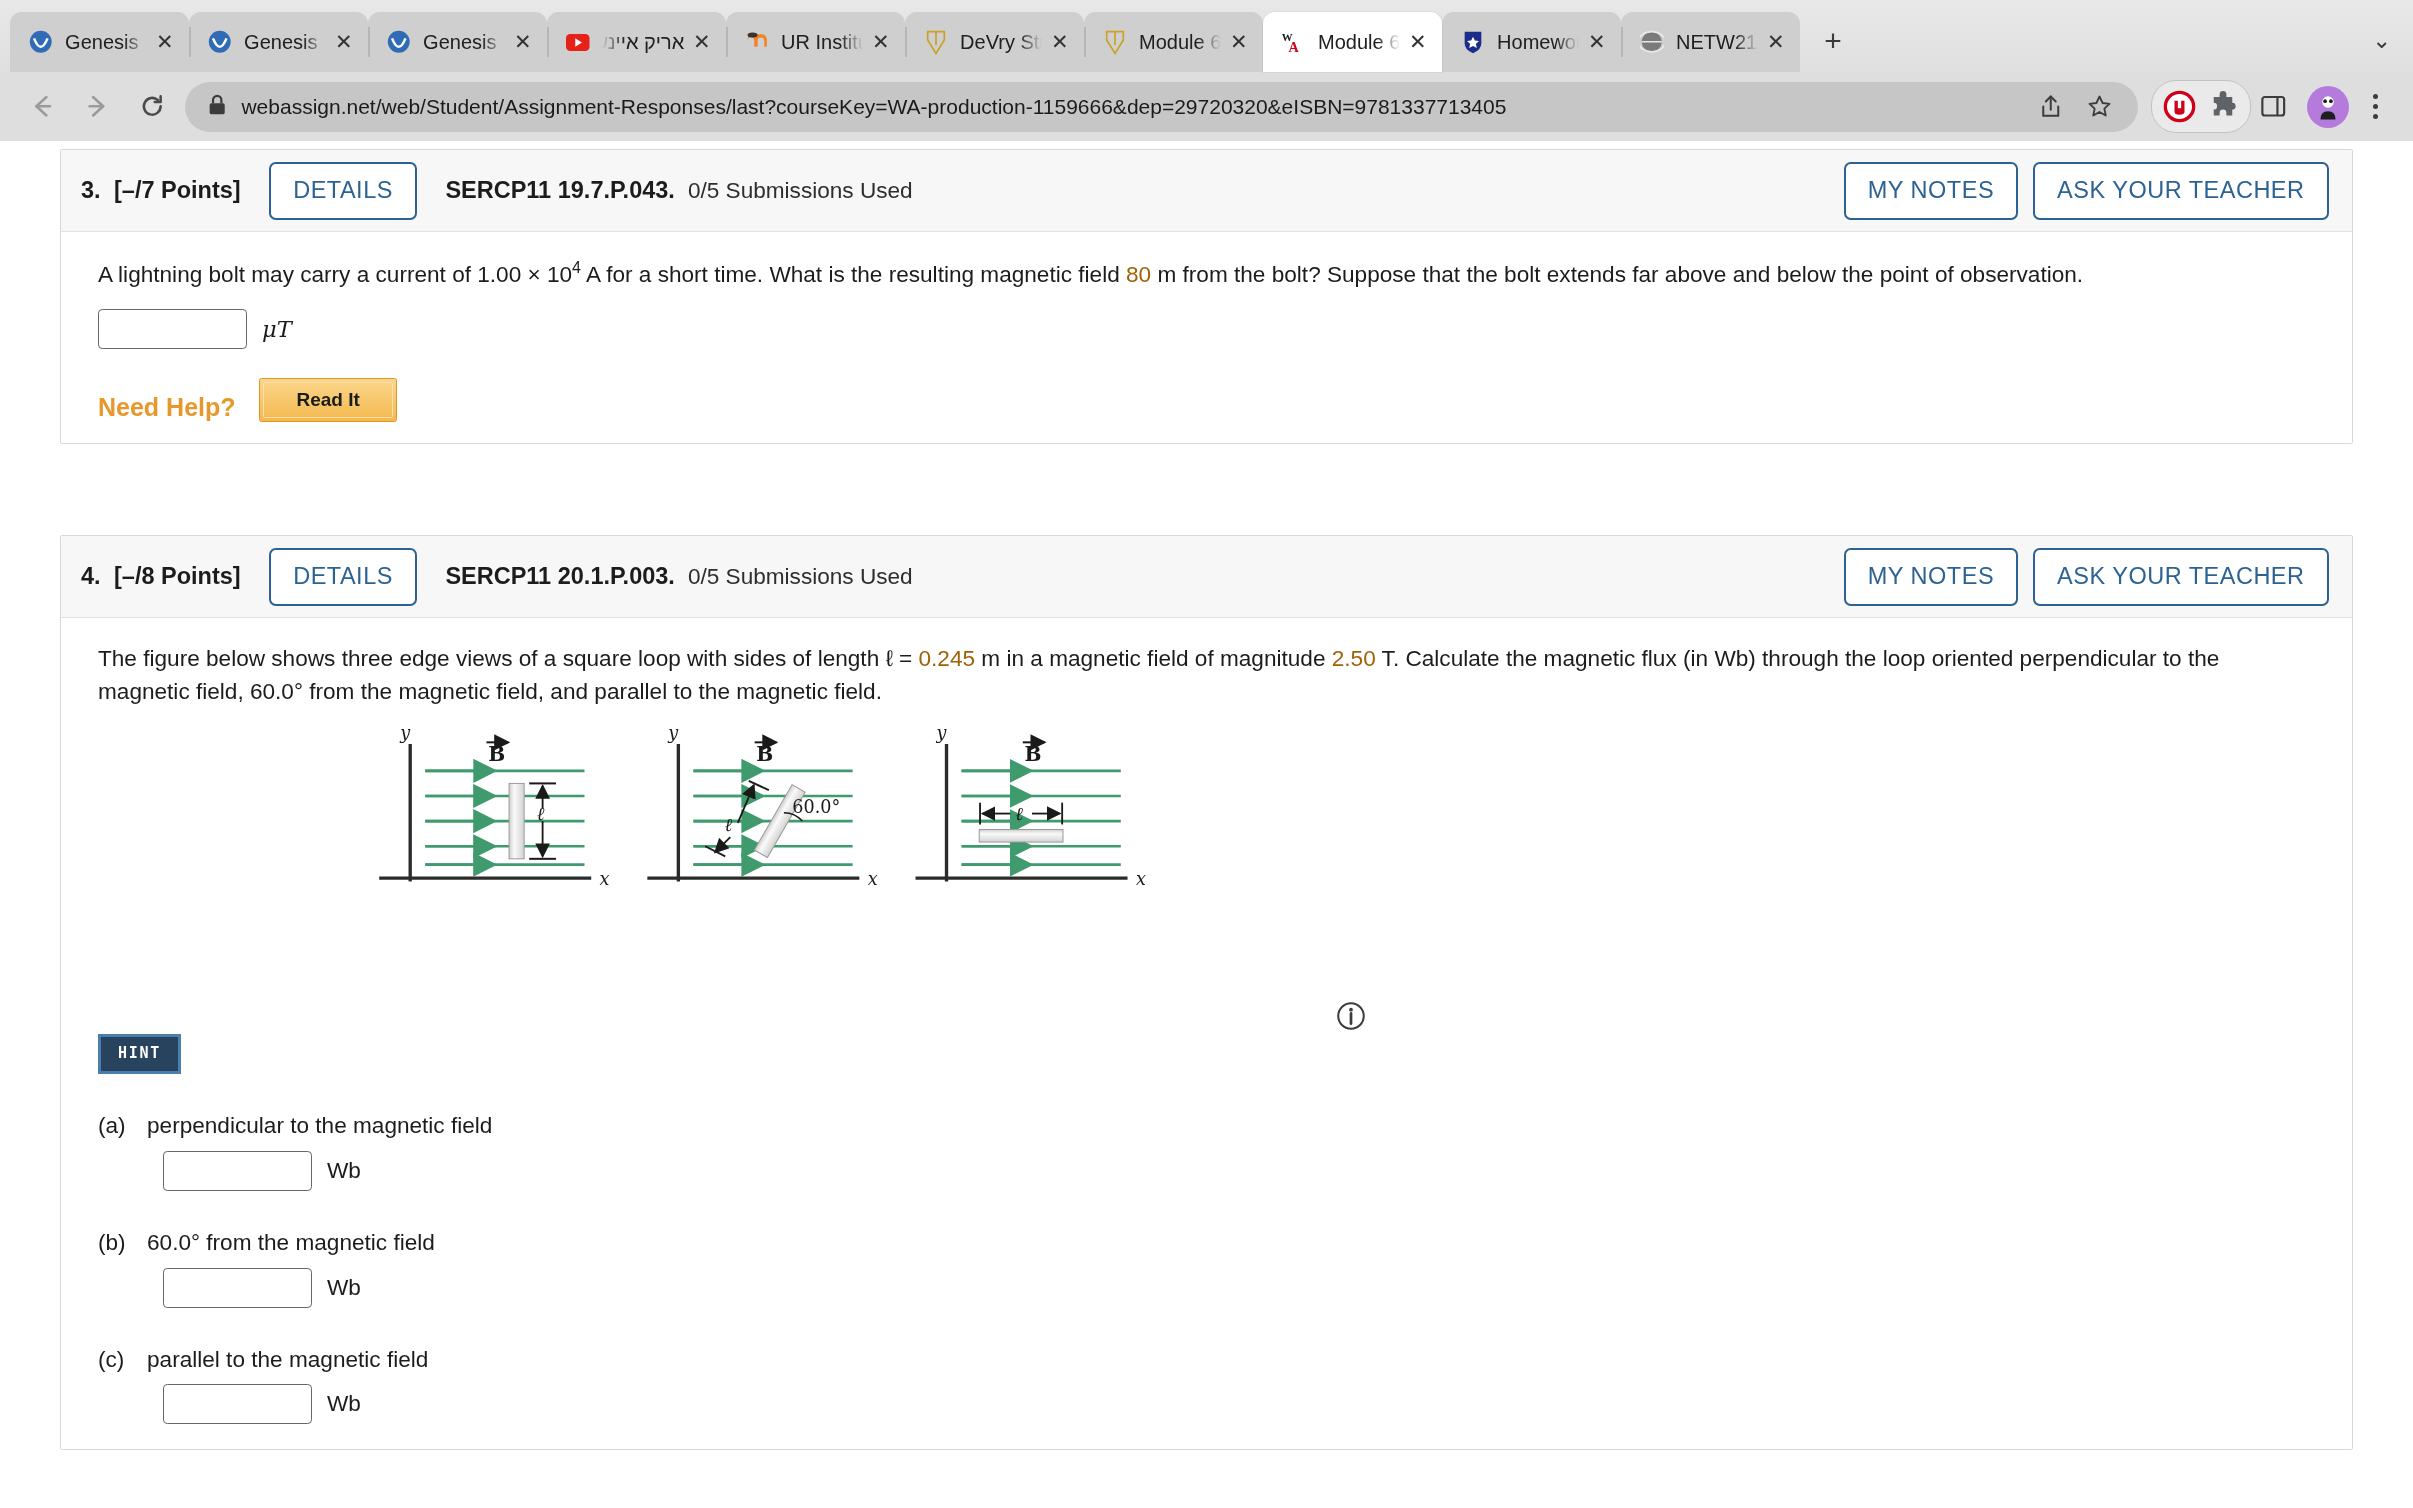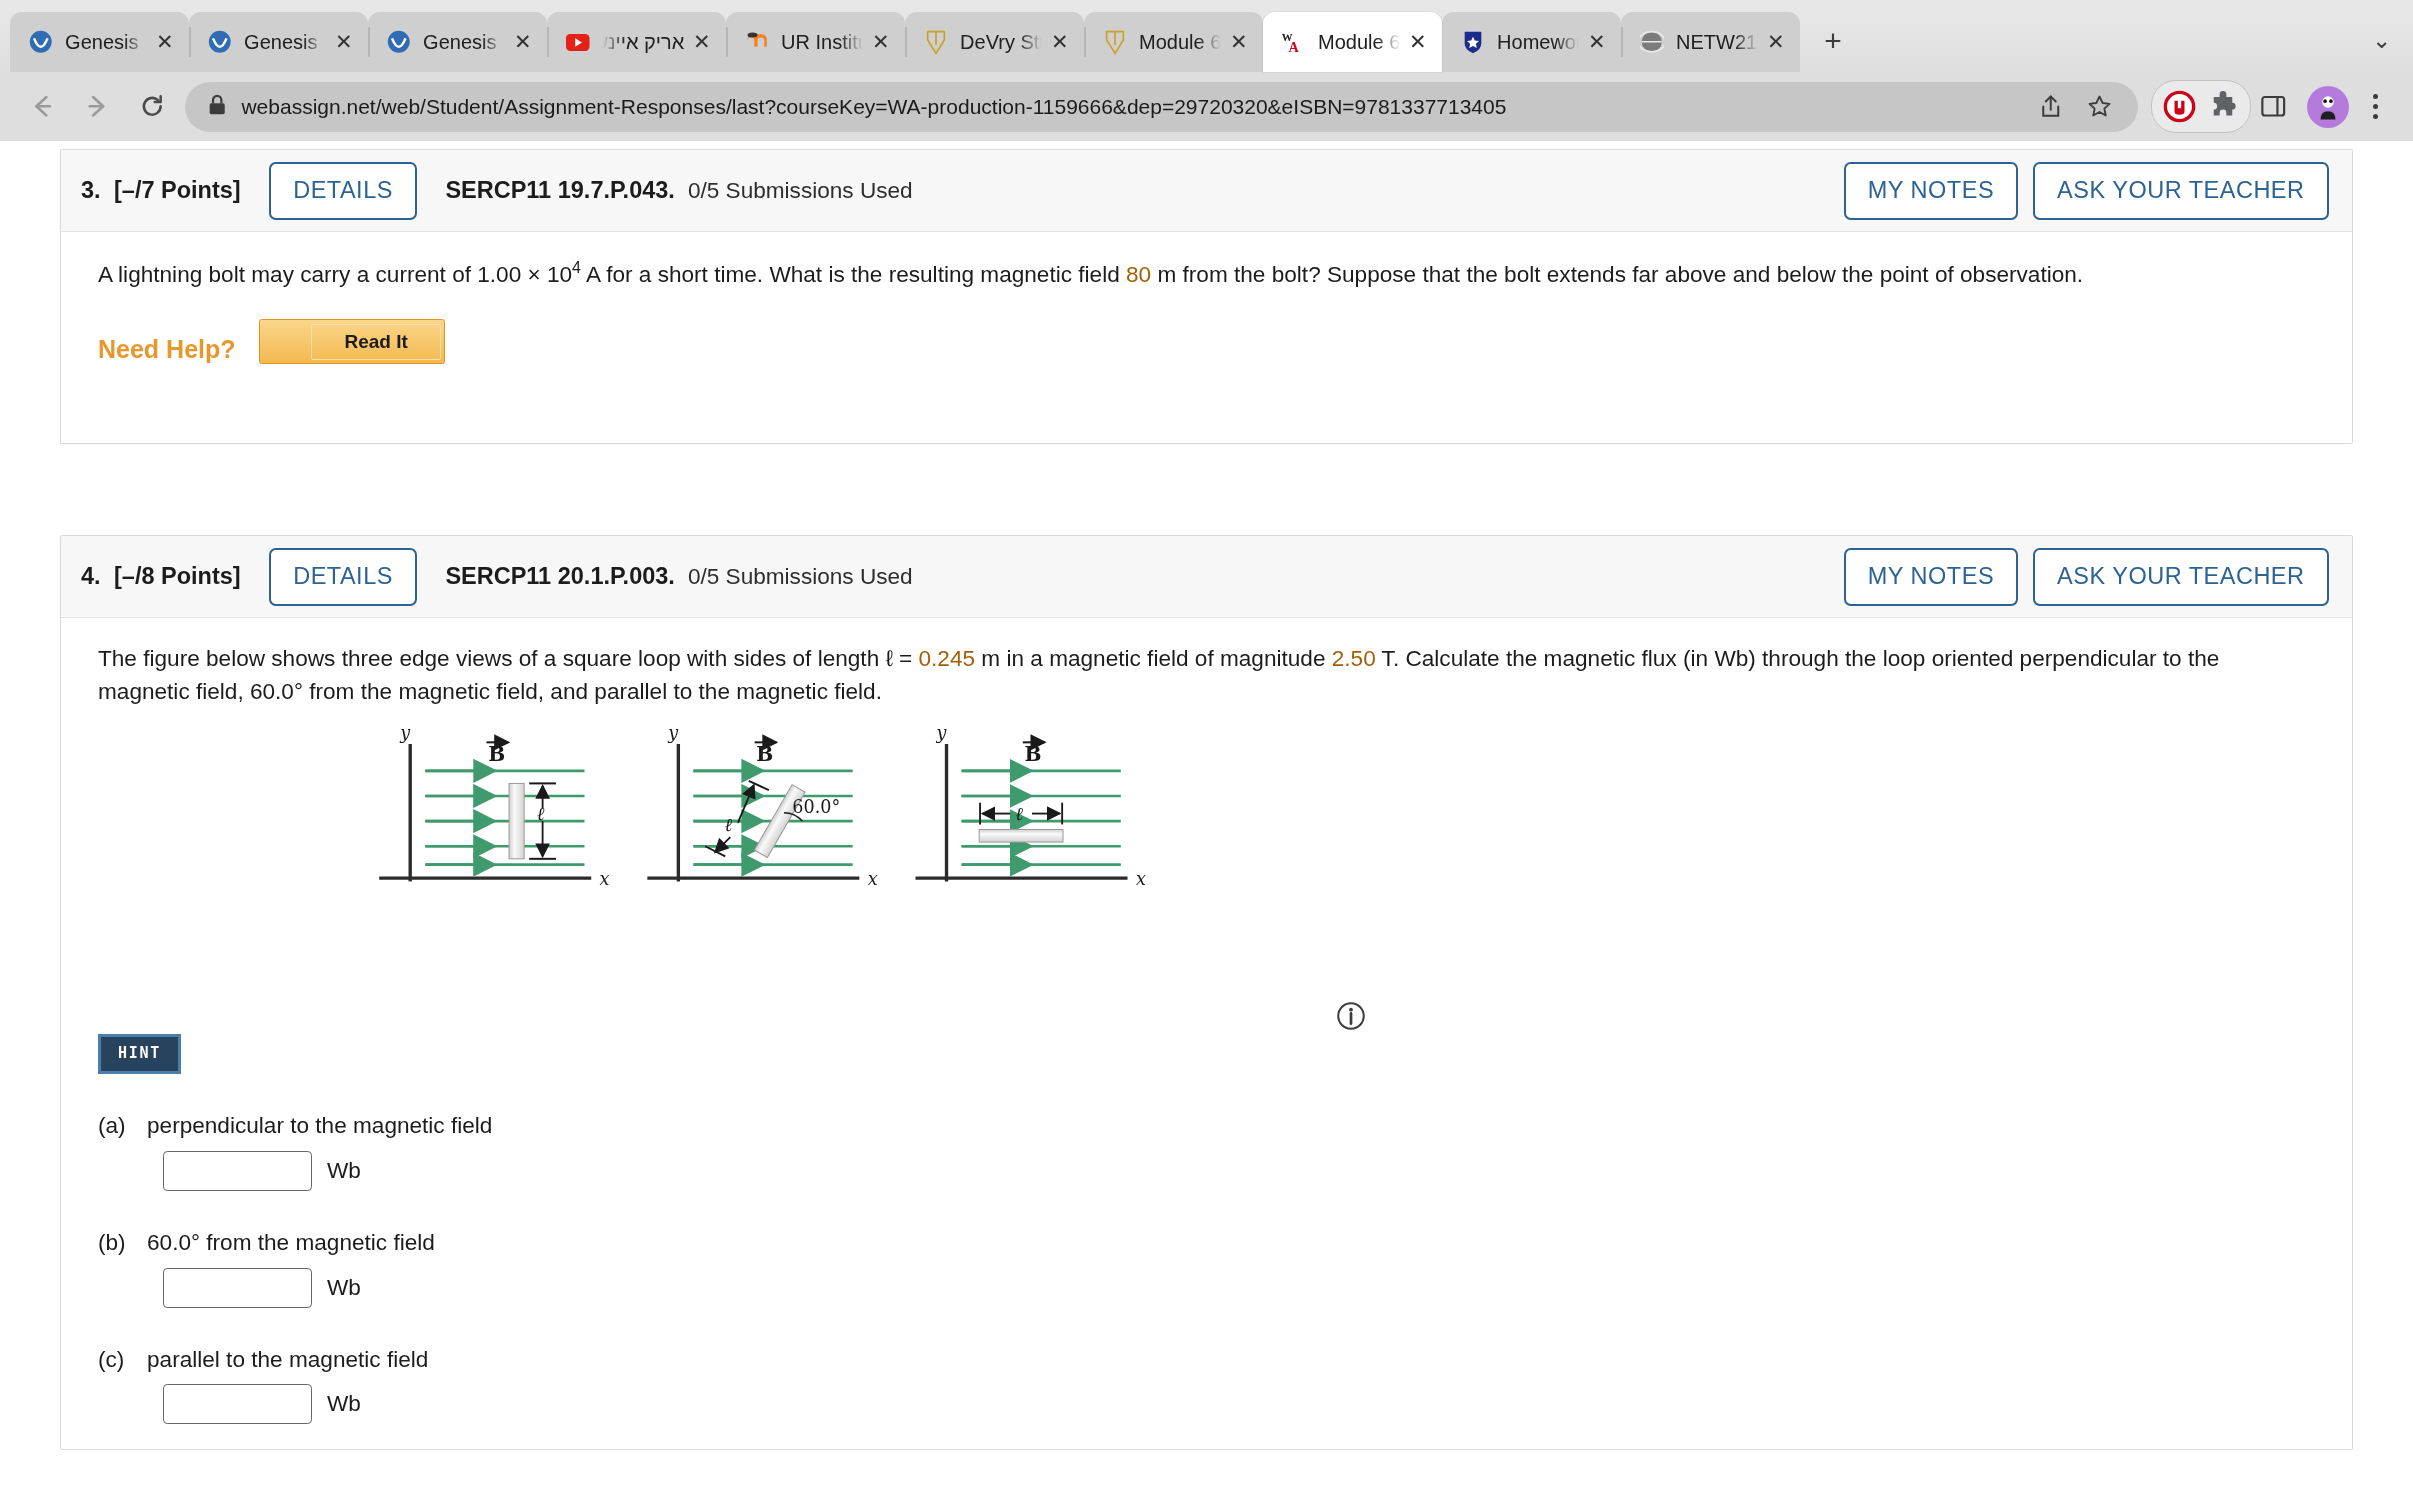--- a/index.html
+++ b/index.html
@@ -481,6 +481,10 @@
     </div>
     <div class="qbody">
       <div class="qtext"><span>A lightning bolt may carry a current of 1.00 × 10</span><sup class="exp">4</sup><span> A for a short time. What is the resulting magnetic field </span><span class="hl">80</span><span> m from the bolt? Suppose that the bolt extends far above and below the point of observation.</span></div>
+      <div class="ans-row">
+        <input class="ansbox" type="text" value="" style="">
+        <span class="unit mu">μT</span>
+      </div>
       <div class="needhelp-row">
         <span class="needhelp-label">Need Help?</span>
         <div class="readit">

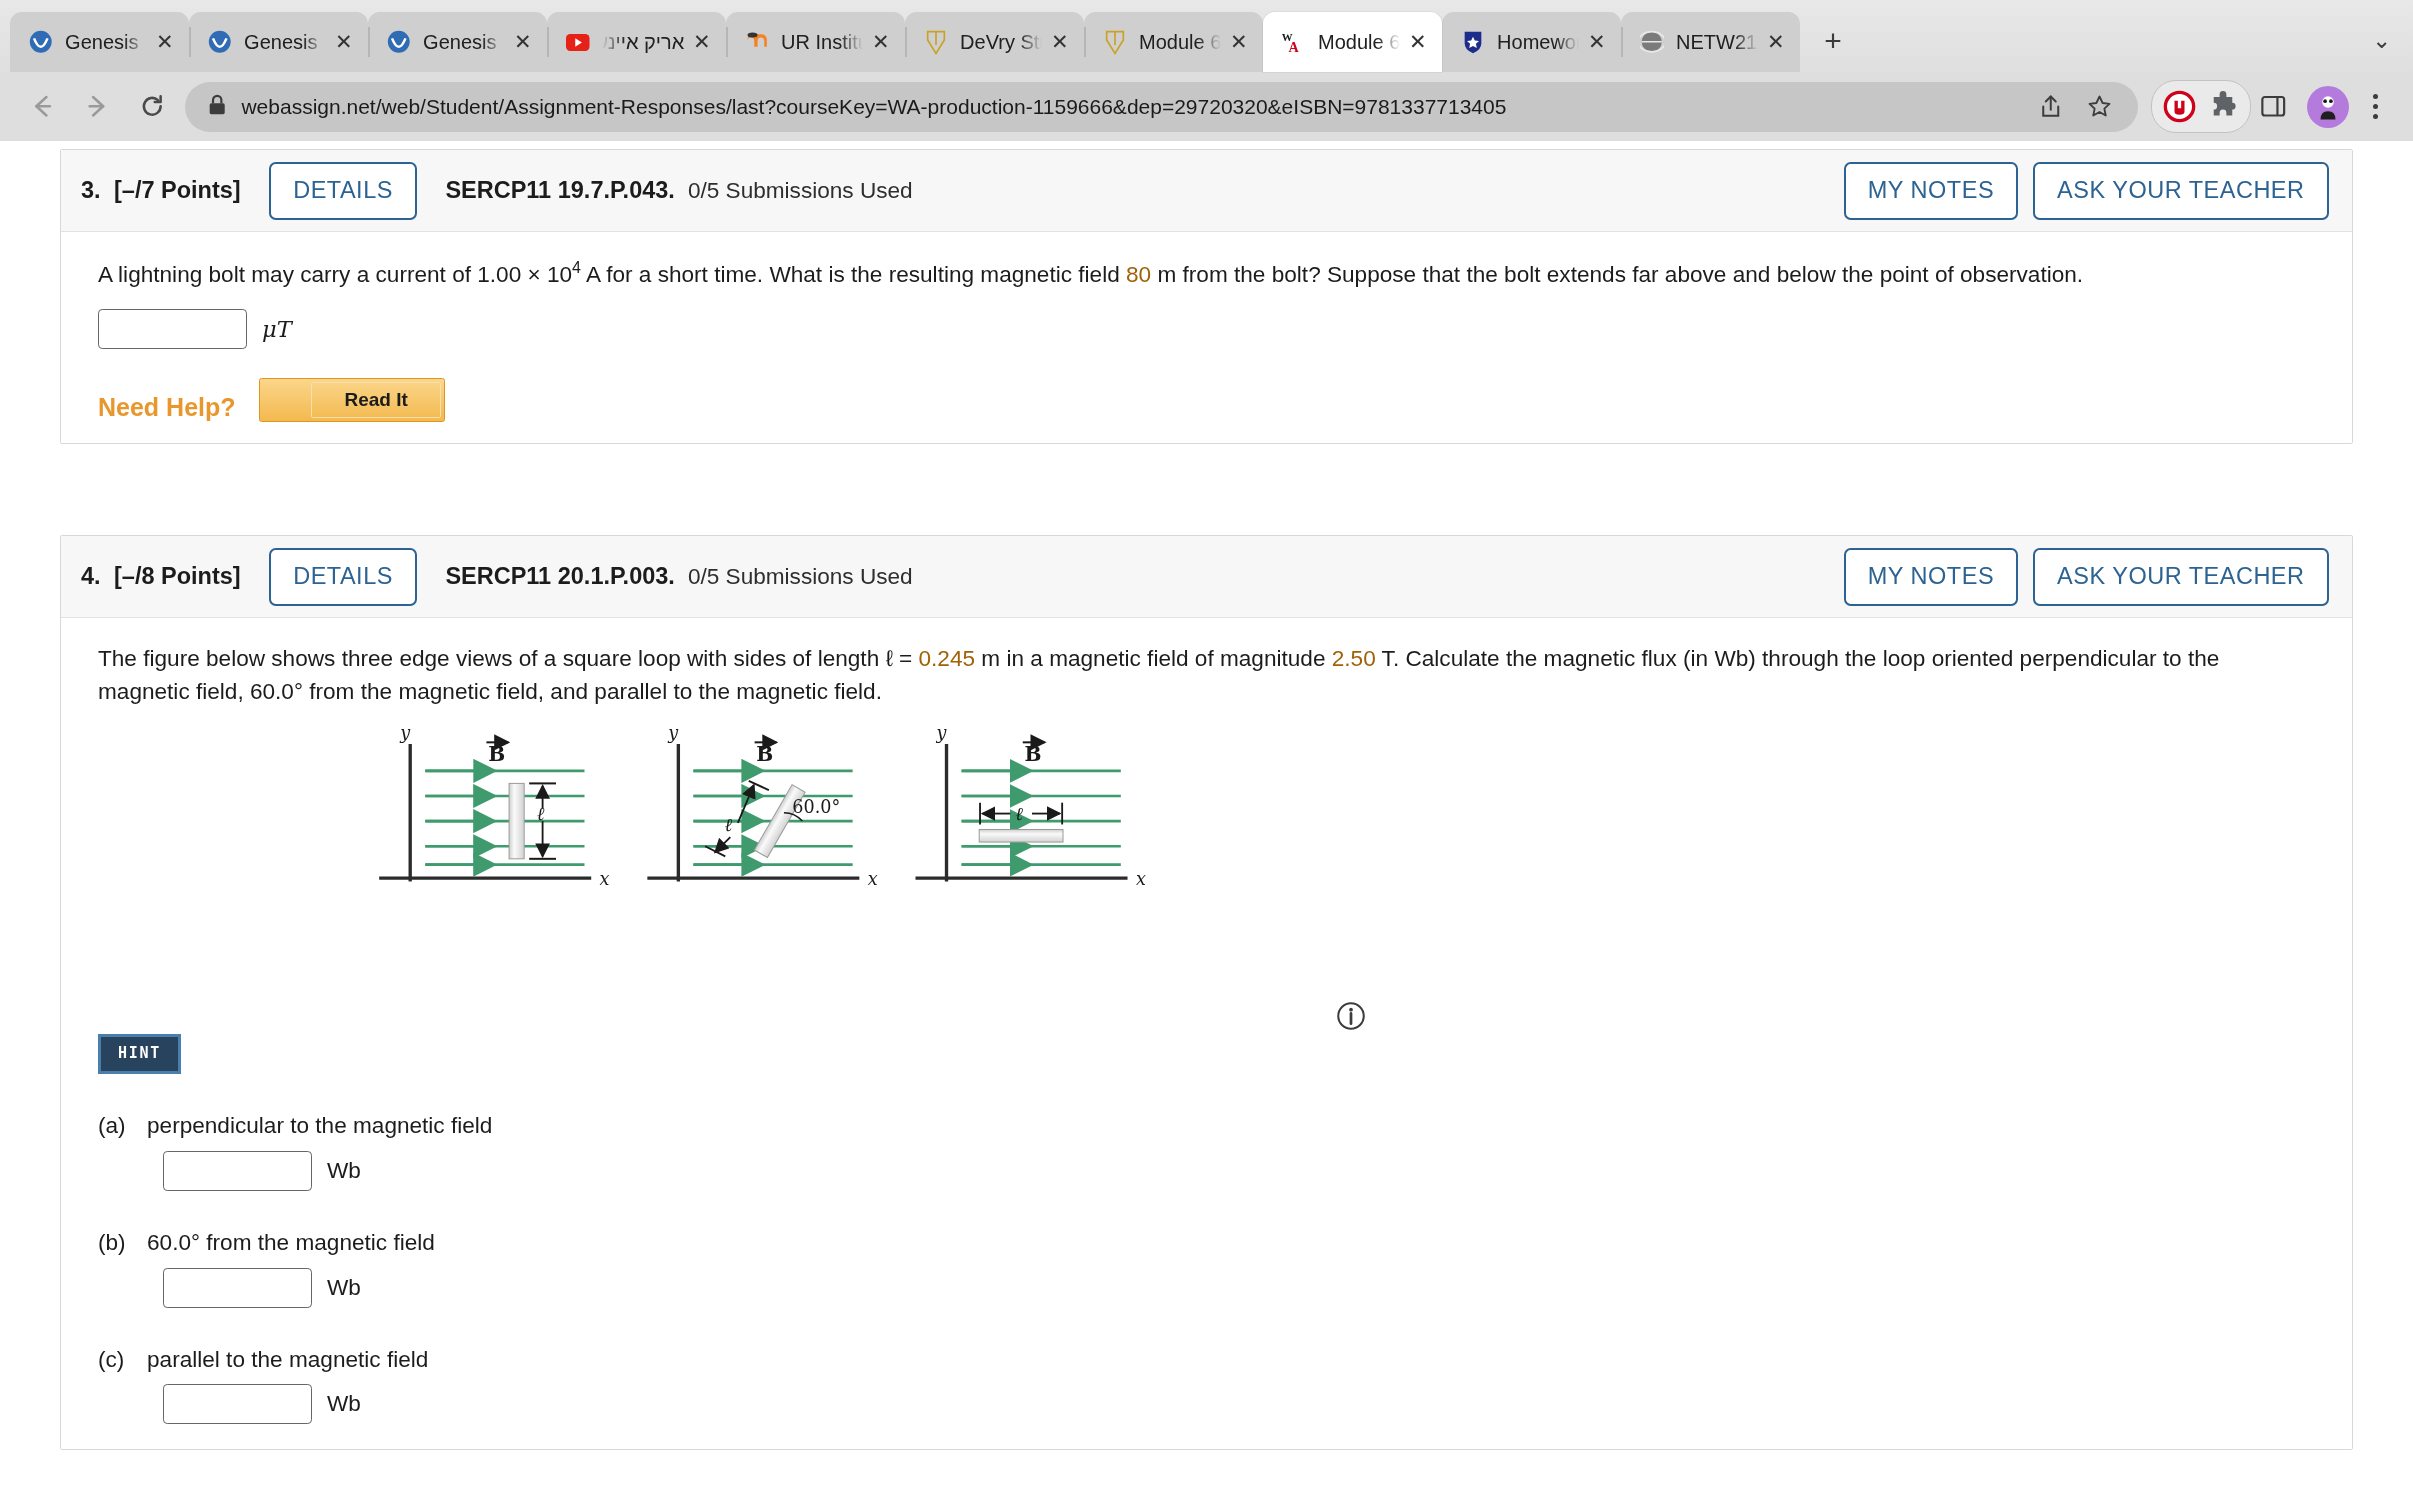--- a/index.html
+++ b/index.html
@@ -229,7 +229,6 @@
     padding: 5.9px 32px;
     font-size: 19px; font-weight: bold; color: #1c1c1c;
     border-radius: 1.7px;
-    margin-left: 48px;
   }
 
   

